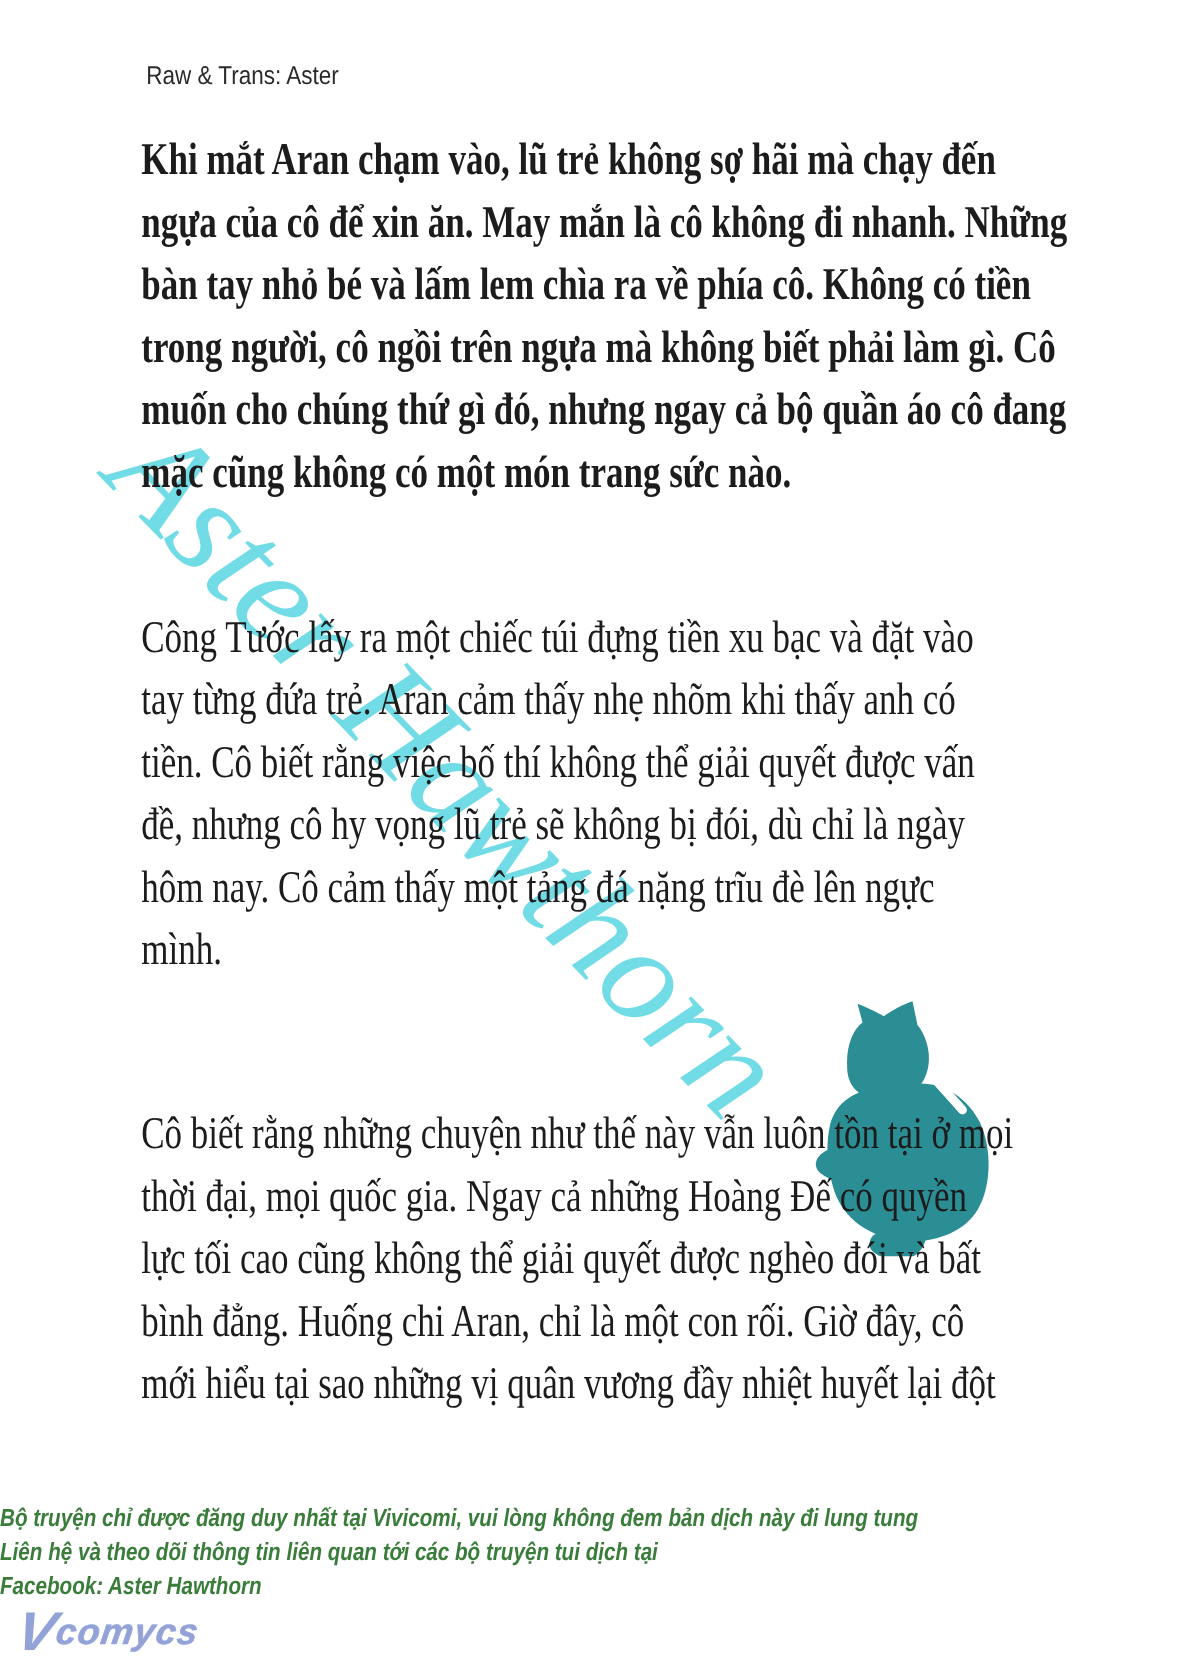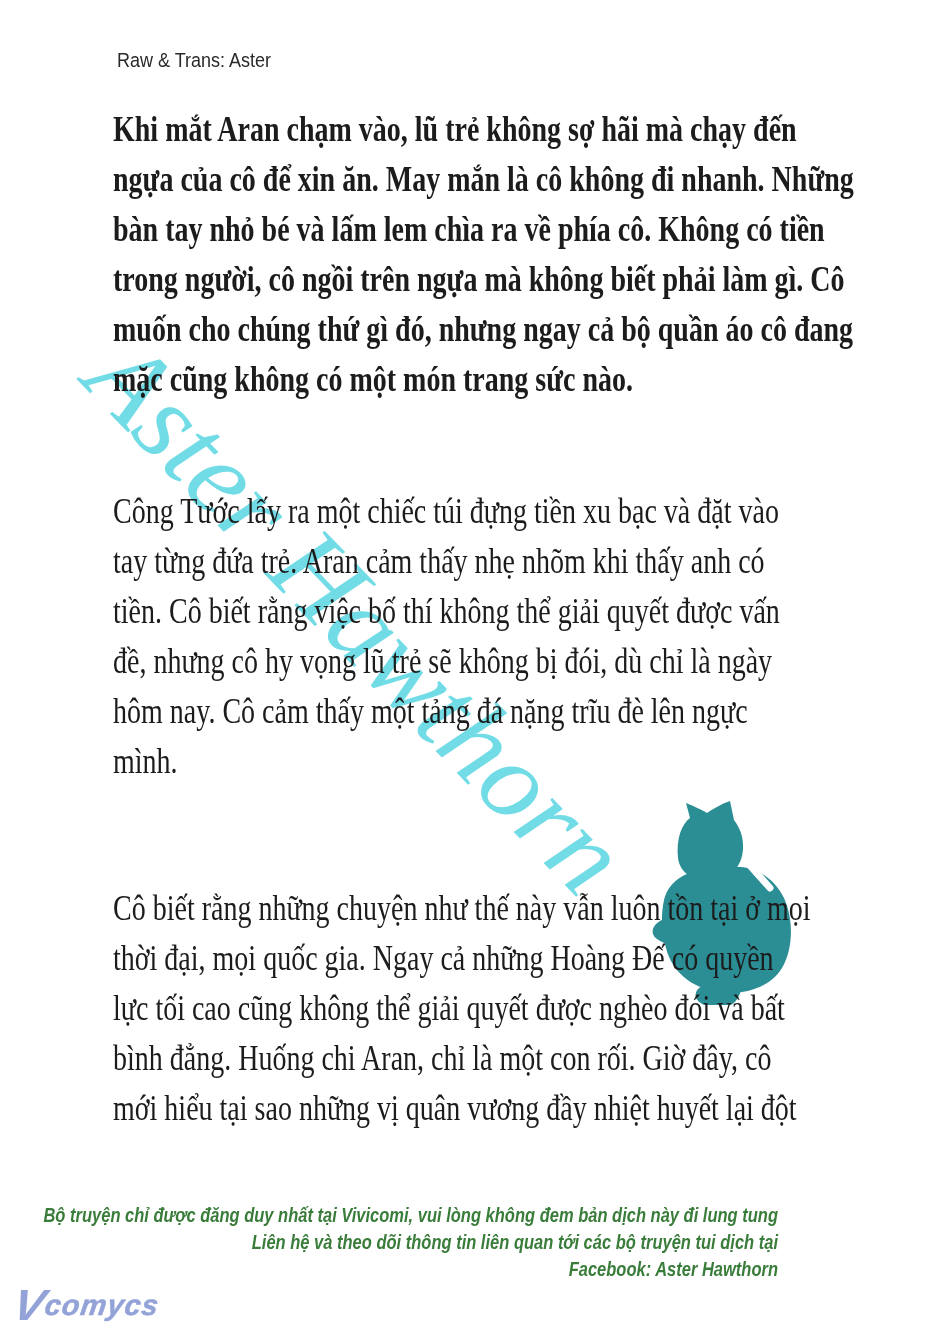--- a/index.html
+++ b/index.html
@@ -50,7 +50,7 @@
   
   .footer {
     position:absolute; left:0; top:1202px; width:778px;
-    text-align:right; z-index:3;
+    text-align:left; z-index:3;
     font-family:"Liberation Sans", sans-serif;
   }
   .fline {

